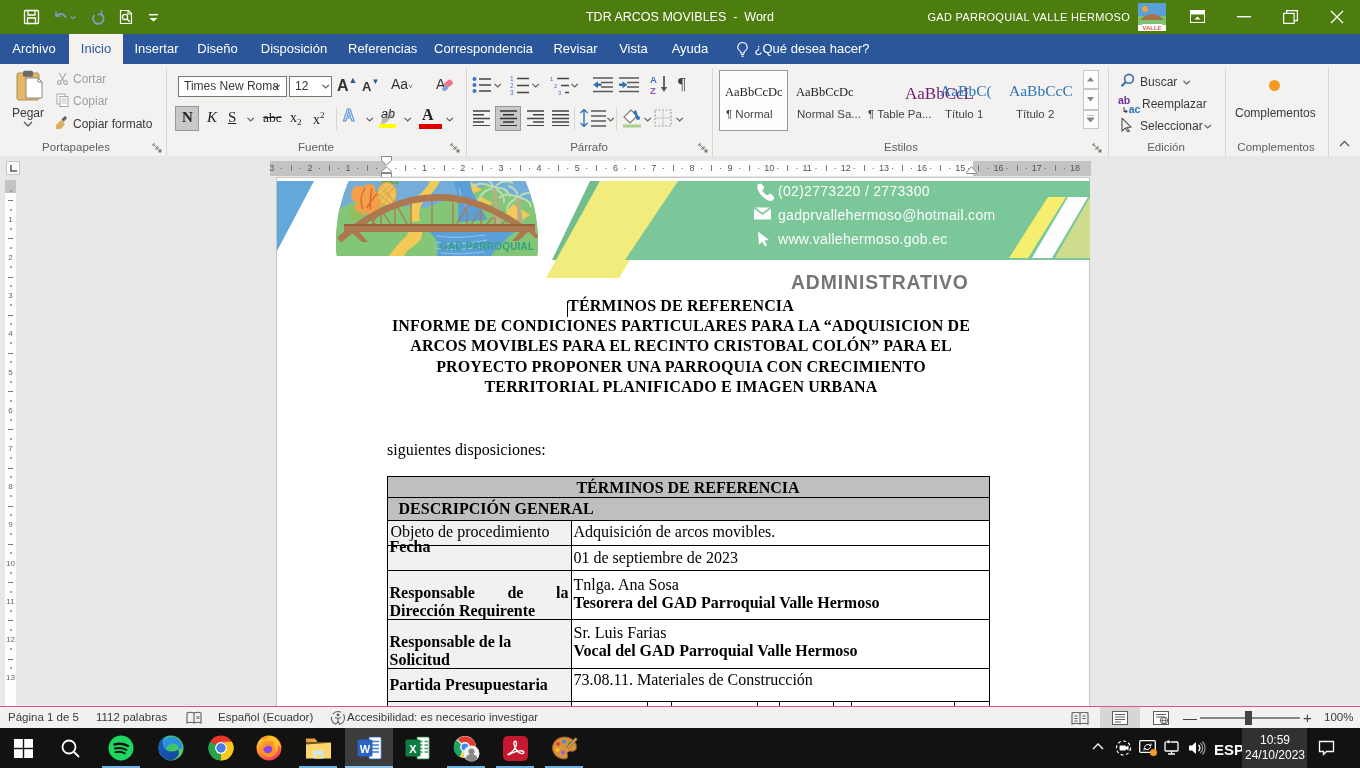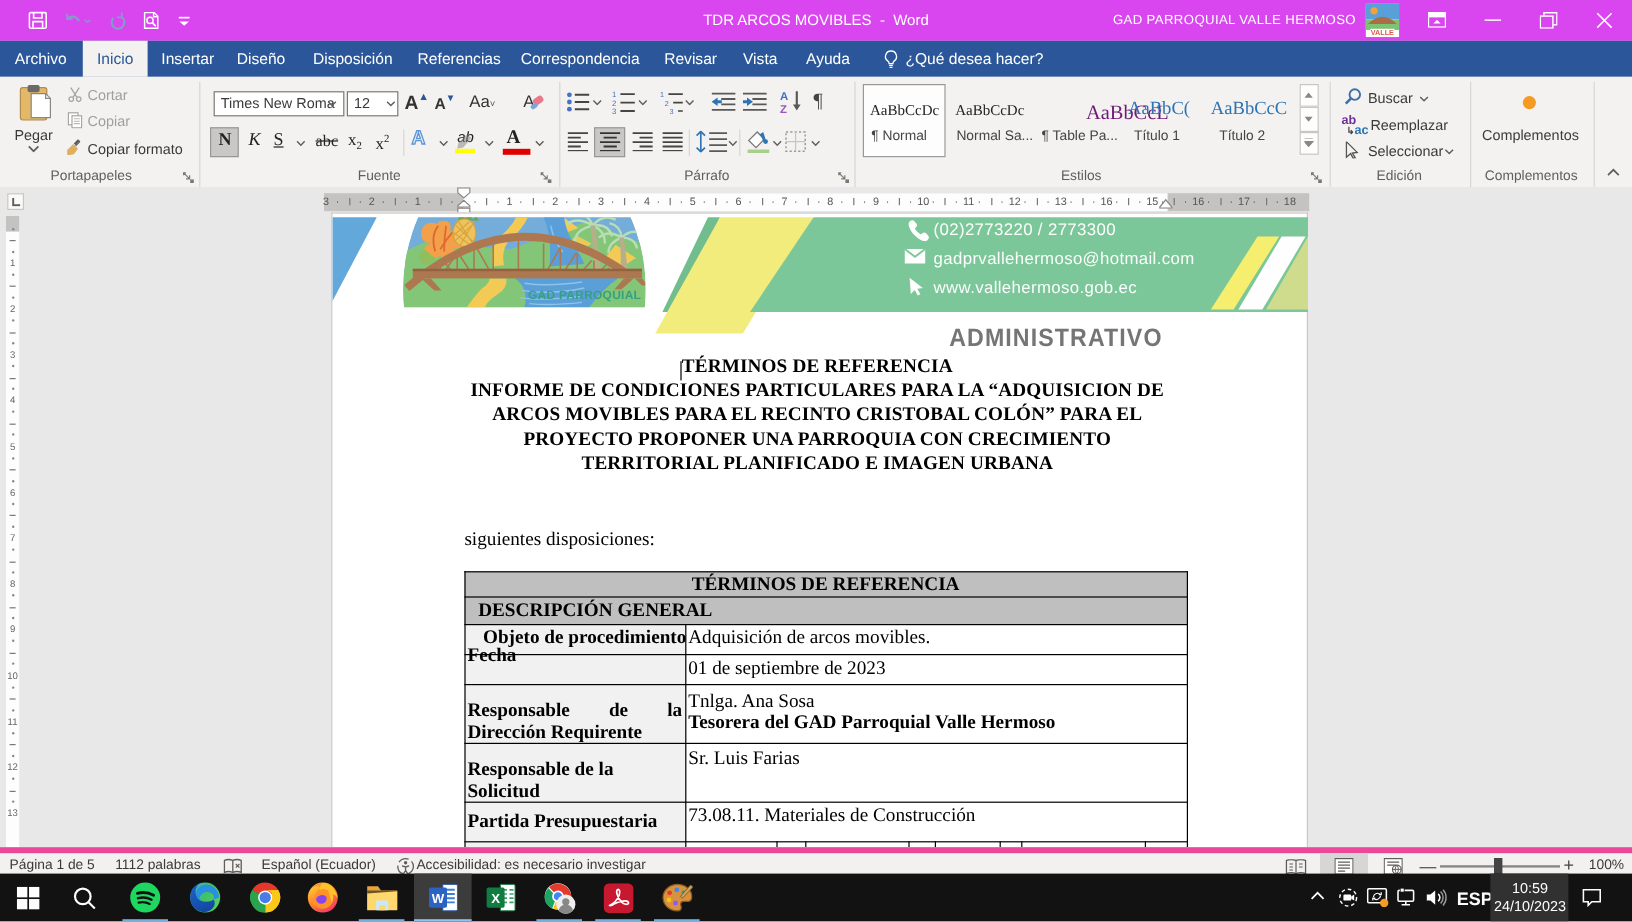--- a/index.html
+++ b/index.html
@@ -6,7 +6,7 @@
 body{font-family:"Liberation Sans",sans-serif;position:relative;background:#e8e8e8}
 .abs{position:absolute}
 
-#titlebar{position:absolute;left:0;top:0;width:1360px;height:34px;background:#d946ef;color:#fff}
+#titlebar{position:absolute;left:0;top:0;width:1360px;height:34px;background:#4d7c0f;color:#fff}
 #menubar{position:absolute;left:0;top:34px;width:1360px;height:30px;background:#2b579a;color:#fff;font-size:13px}
 .mtab{position:absolute;top:0;height:30px;line-height:30px;text-align:center}
 .mtab.active{background:#f3f2f1;color:#2b579a}

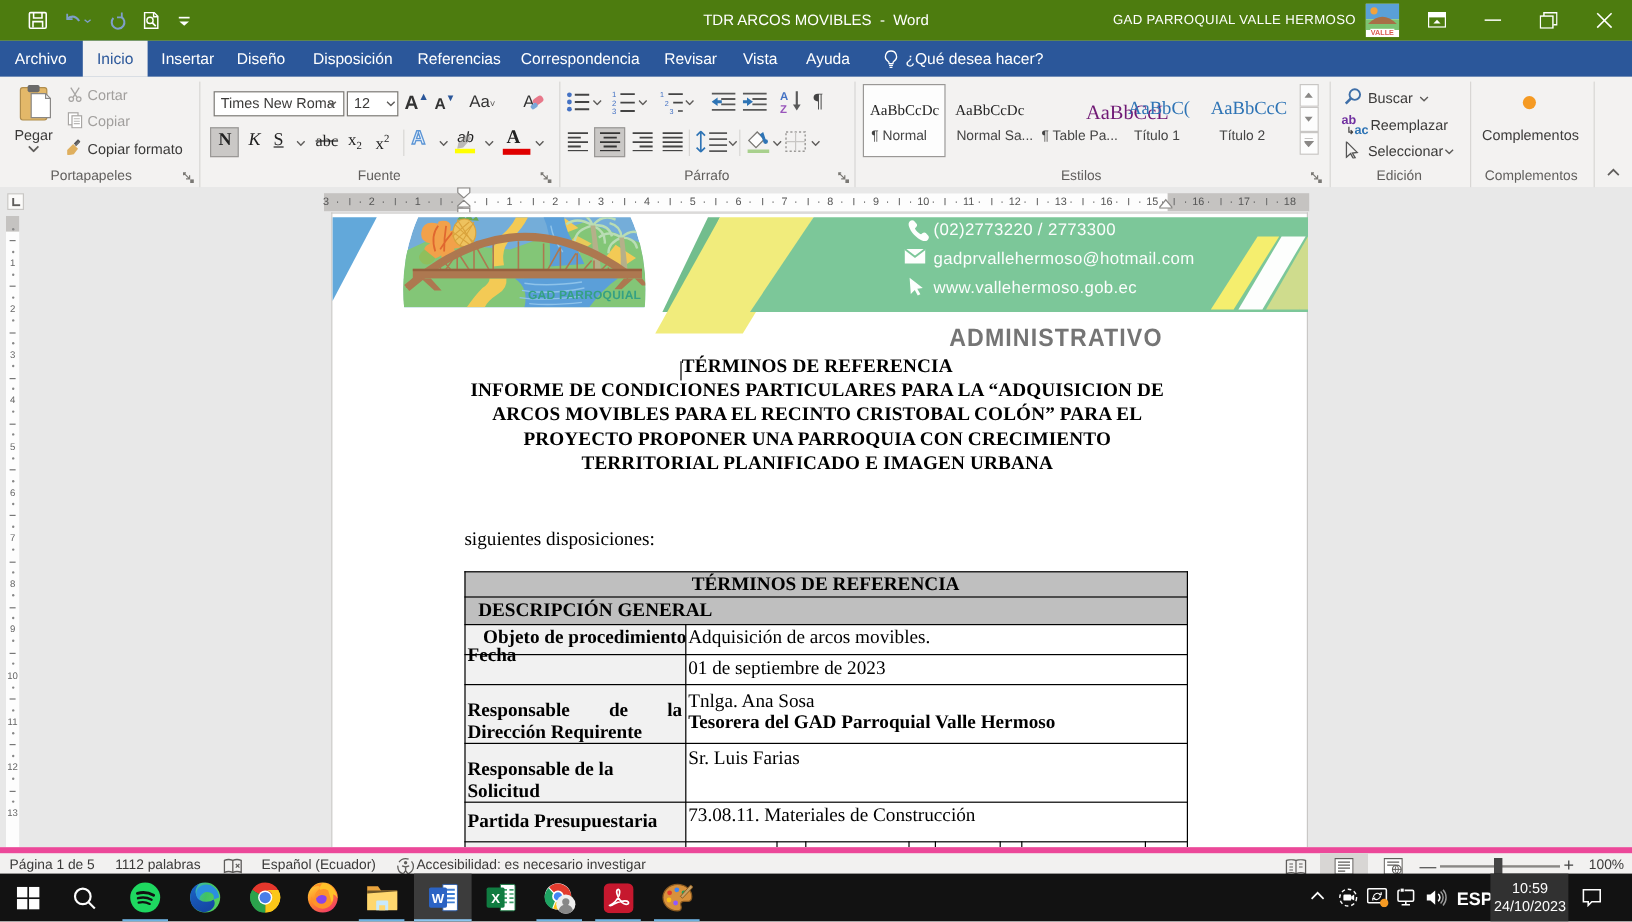--- a/index.html
+++ b/index.html
@@ -671,7 +671,7 @@
 
    <div class="abs serif tb" style="left:0;top:2.6px;width:603px;text-align:center;font-weight:bold">TÉRMINOS DE REFERENCIA</div>
    <div class="abs serif tb" style="left:12px;top:23.6px;font-weight:bold">DESCRIPCIÓN GENERAL</div>
-   <div class="abs serif tb" style="left:16px;top:46.4px;font-weight:bold">Objeto de procedimiento</div>
+   <div class="abs serif tb" style="left:4px;top:46.4px;font-weight:normal">Objeto de procedimiento</div>
    <div class="abs serif tb" style="left:187px;top:46.4px">Adquisición de arcos movibles.</div>
    <div class="abs serif tb" style="left:3px;top:62px;font-weight:bold">Fecha</div>
    <div class="abs serif tb" style="left:187px;top:72.9px">01 de septiembre de 2023</div>

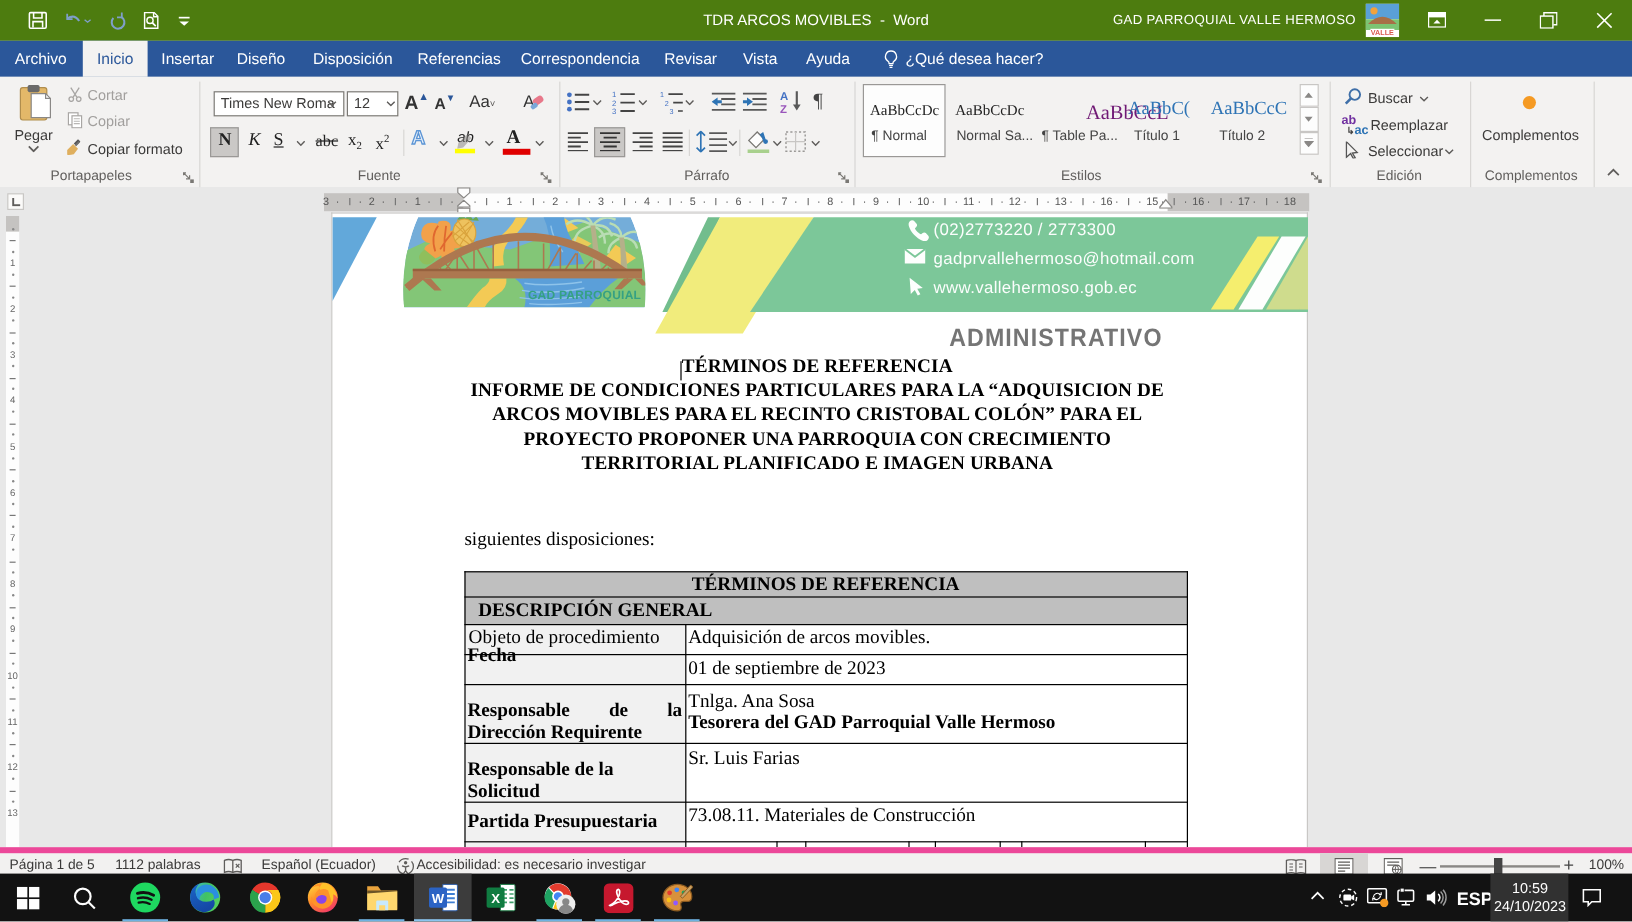--- a/index.html
+++ b/index.html
@@ -682,6 +682,7 @@
    <div class="abs serif tb" style="left:3px;top:156.4px;font-weight:bold">Responsable de la</div>
    <div class="abs serif tb" style="left:3px;top:174.9px;font-weight:bold">Solicitud</div>
    <div class="abs serif tb" style="left:187px;top:147.2px">Sr. Luis Farias</div>
+   <div class="abs serif tb" style="left:187px;top:165.4px;font-weight:bold">Vocal del GAD Parroquial Valle Hermoso</div>
    <div class="abs serif tb" style="left:3px;top:199.4px;font-weight:bold">Partida Presupuestaria</div>
    <div class="abs serif tb" style="left:187px;top:194.2px">73.08.11. Materiales de Construcción</div>
   </div>

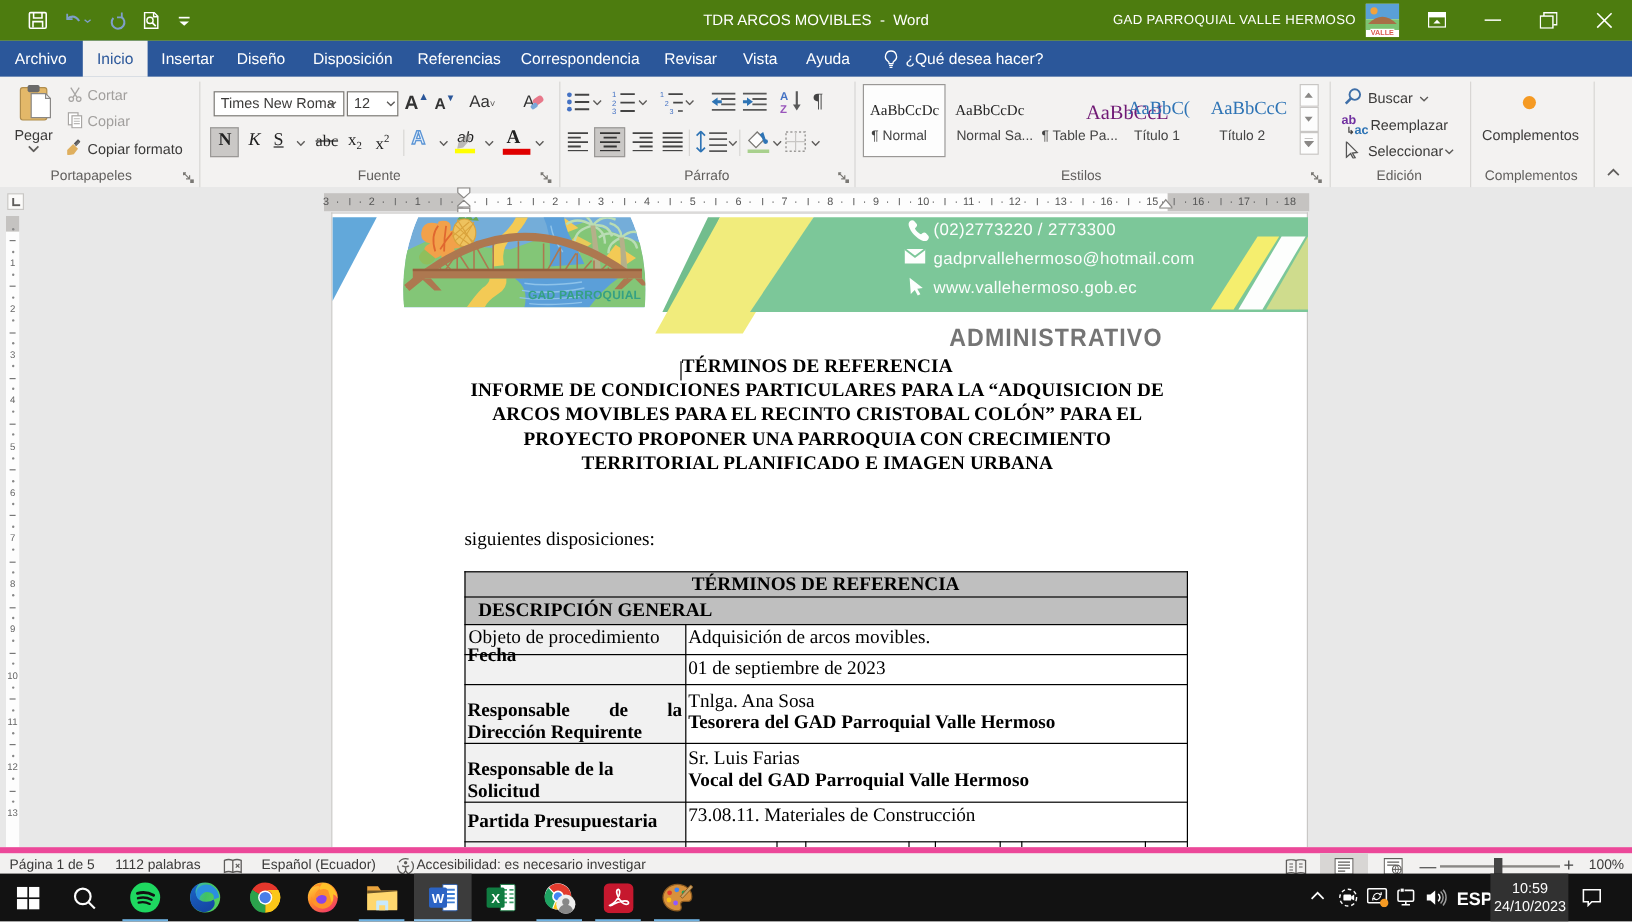--- a/index.html
+++ b/index.html
@@ -20,7 +20,7 @@
 .serif{font-family:"Liberation Serif",serif}
 .tb{font-size:16px;line-height:17px;color:#000;white-space:nowrap}
 
-#statusbar{position:absolute;left:0;top:706px;width:1360px;height:22px;background:#f2f1f0;border-top:5px solid #ec4899;color:#3b3a39;font-size:11.5px}
+#statusbar{position:absolute;left:0;top:706px;width:1360px;height:22px;background:#f2f1f0;border-top:1px solid #ec4899;color:#3b3a39;font-size:11.5px}
 
 #taskbar{position:absolute;left:0;top:728px;width:1360px;height:40px;background:#121212;color:#fff}
 </style></head>

